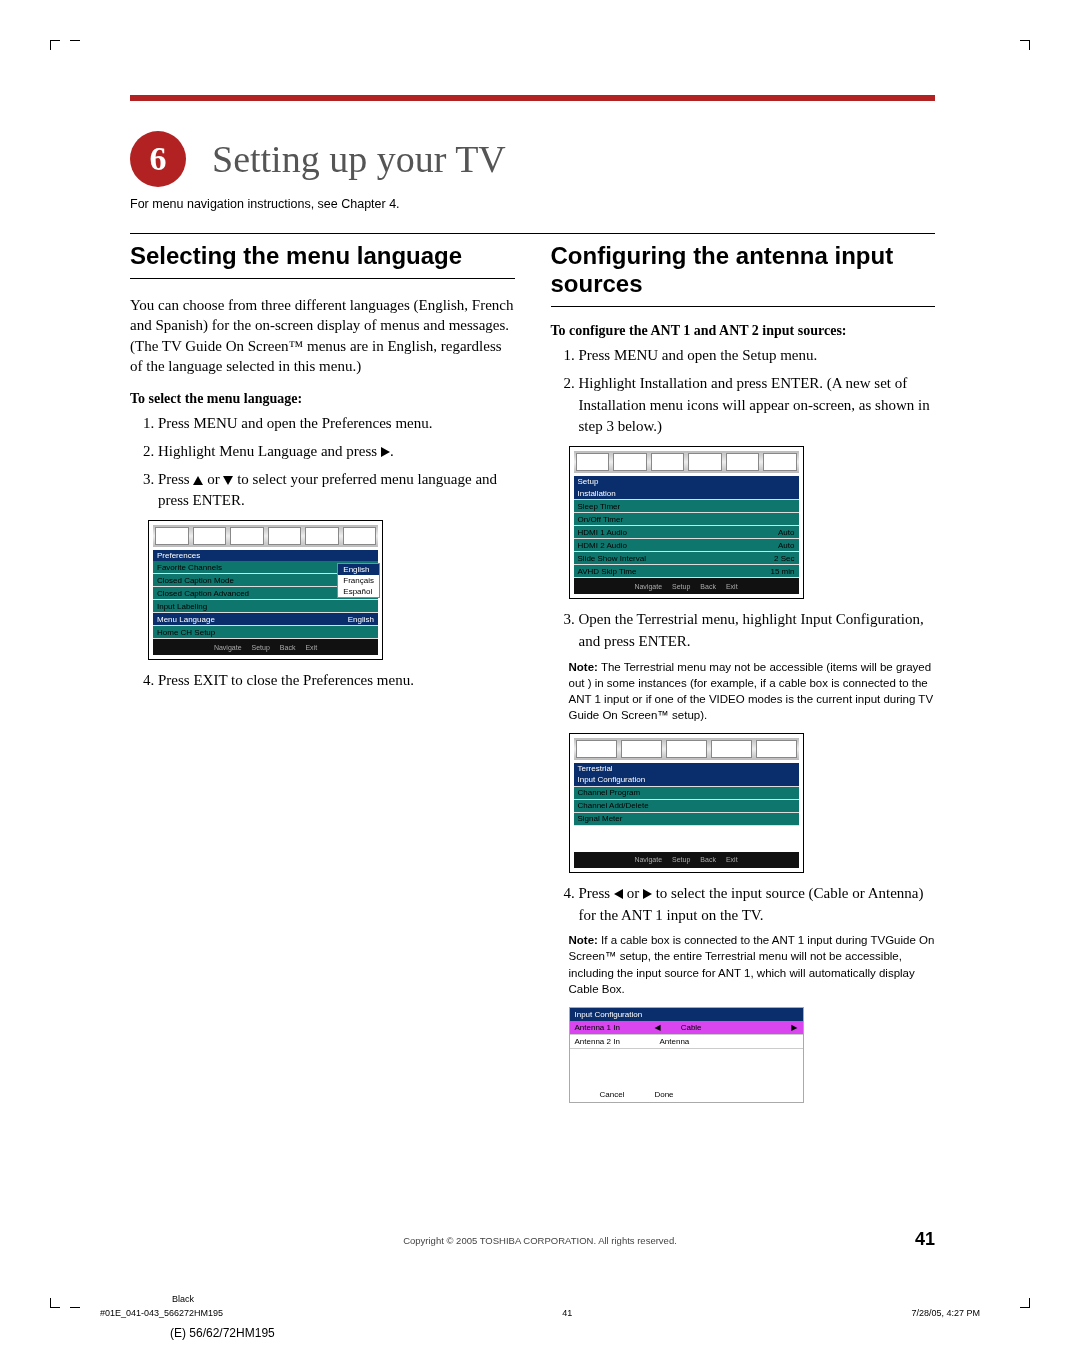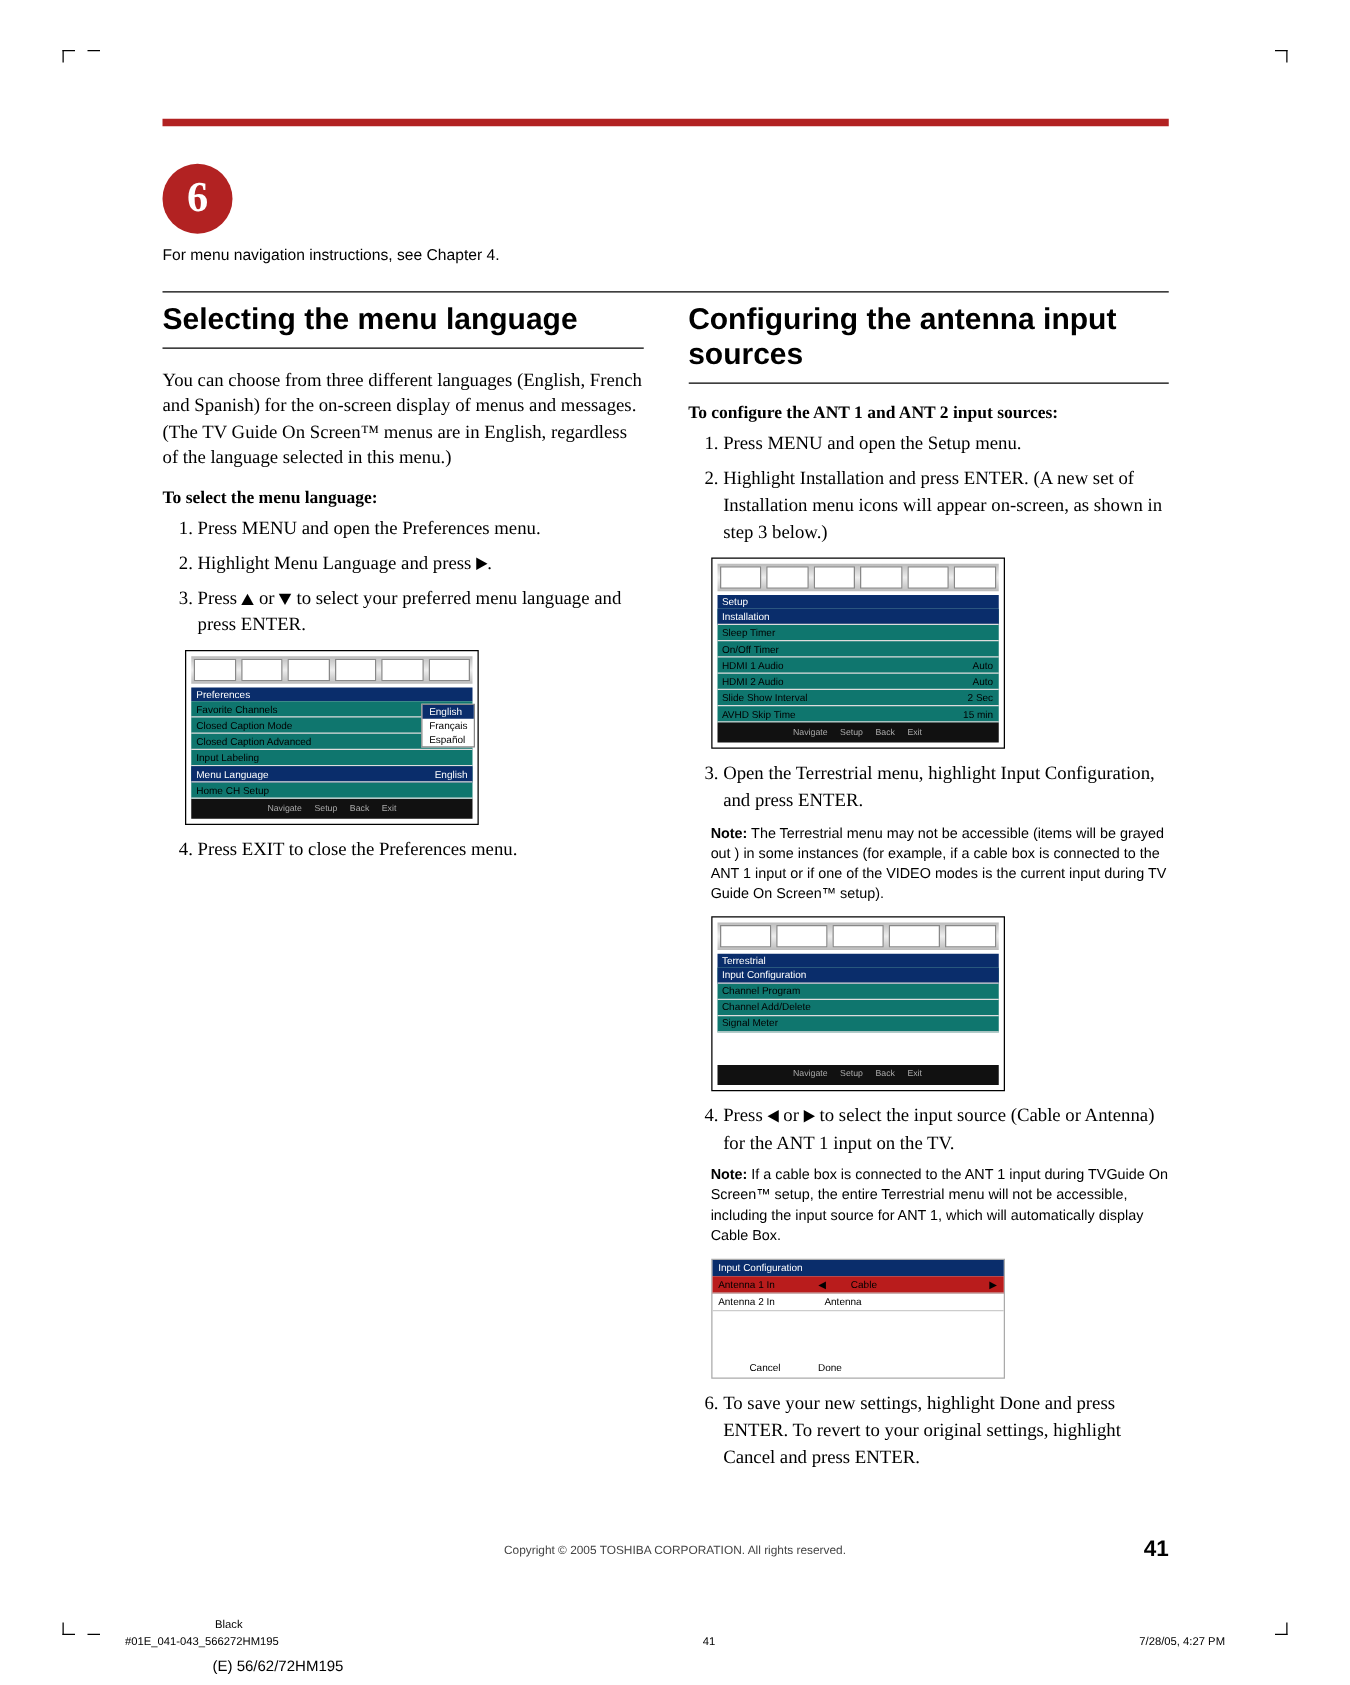--- a/index.html
+++ b/index.html
@@ -71,6 +71,7 @@
     <div class="red-bar"></div>
     <div class="chapter-row">
       <div class="circle">6</div>
+      <div class="chapter-title">Setting up your TV</div>
     </div>
     <div class="intro-note">For menu navigation instructions, see Chapter 4.</div>
     <hr class="rule">

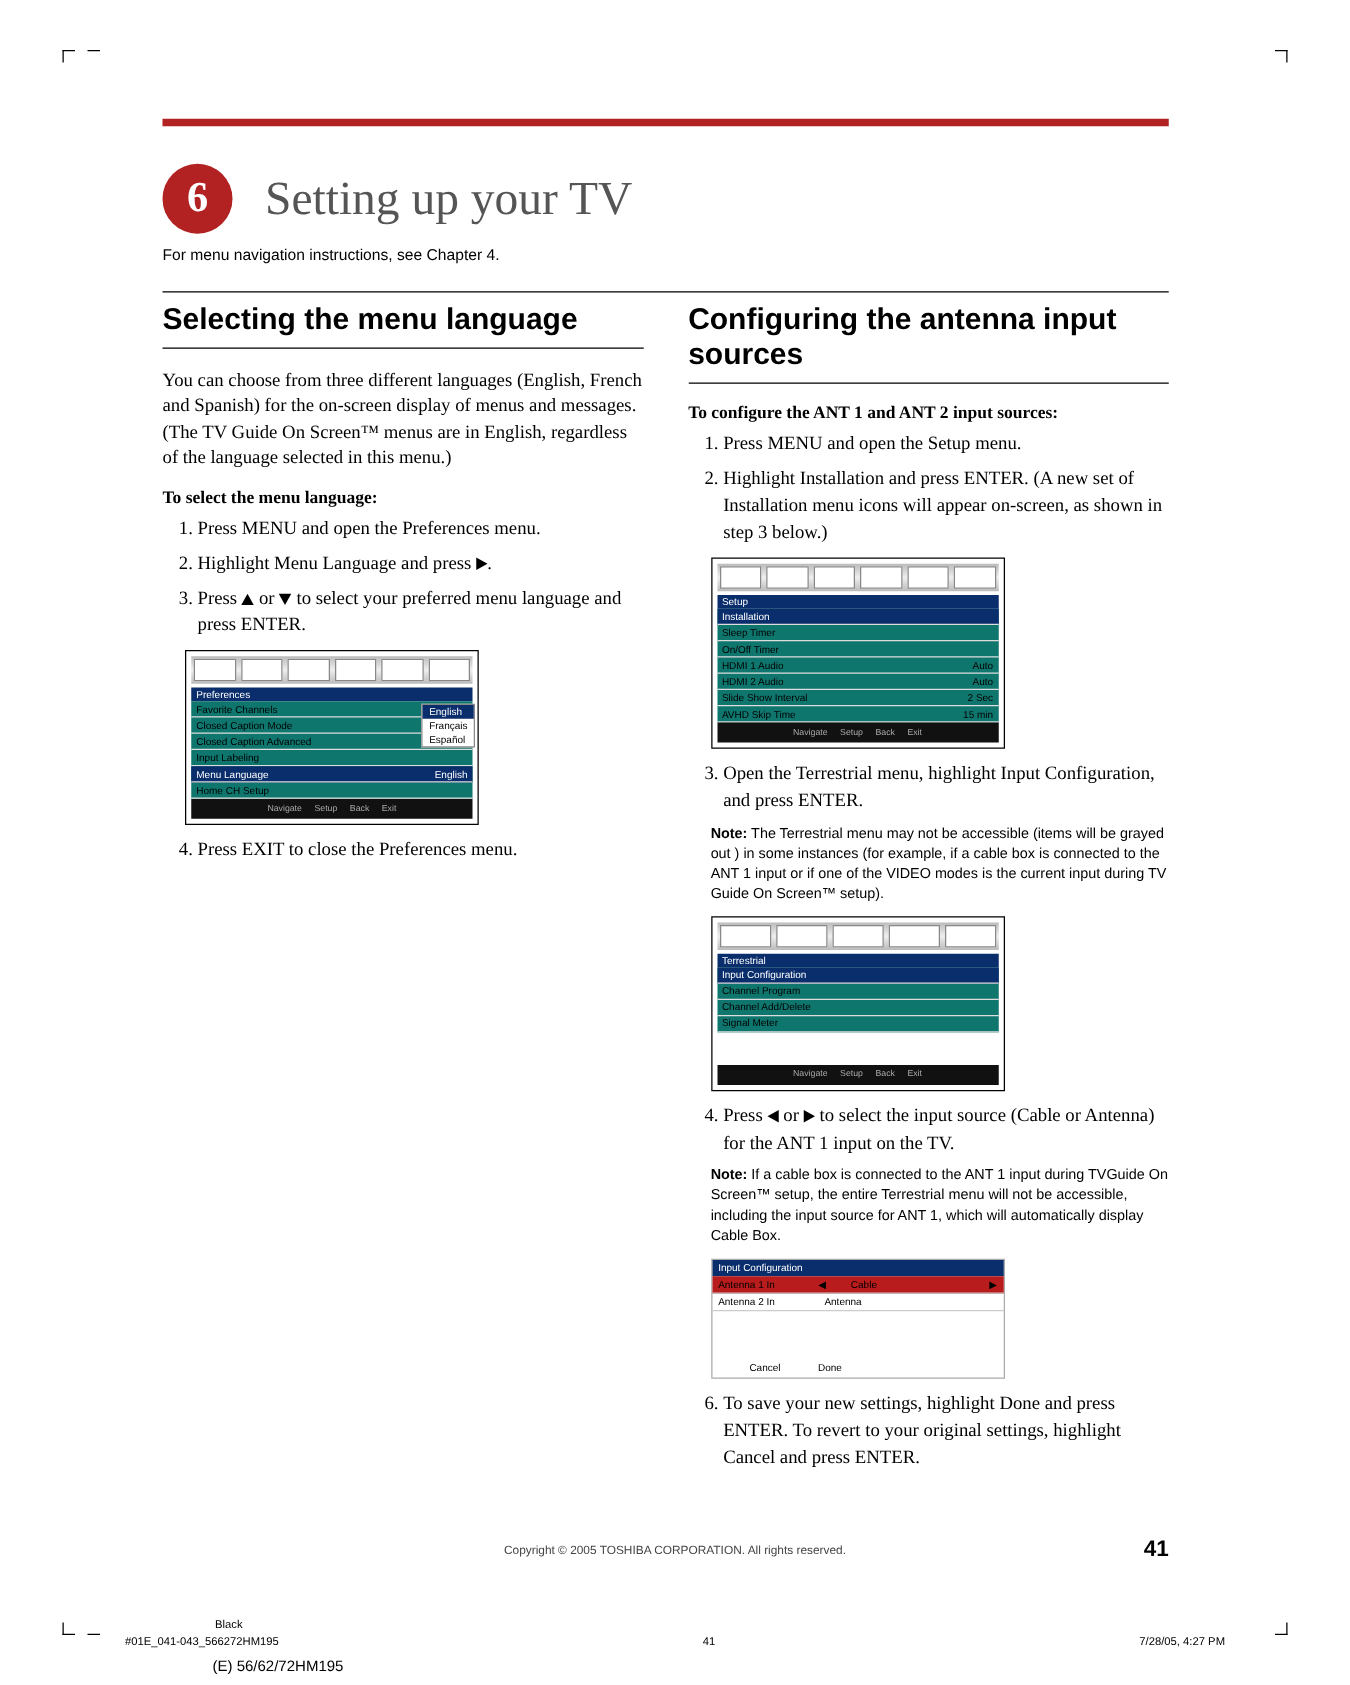--- a/index.html
+++ b/index.html
@@ -42,7 +42,7 @@
   .input-cfg .hdr { background:#0a2d6b; color:#fff; padding:2px 5px;}
   .input-cfg .r { display:flex; padding:2px 5px; border-bottom:1px solid #ccc;}
   .input-cfg .r span:first-child { width:60px;}
-  .input-cfg .r.sel { background:#b91c1c;}
+  .input-cfg .r.sel { background:#d946ef;}
   .cancel-done { display:flex; gap:30px; padding:3px 30px; font:8px Arial;margin-top:38px;}
   .page-num { position:absolute; bottom:98px; right:145px; font:bold 18px Arial; }
   .copyright { position:absolute; bottom:102px; left:0; right:0; text-align:center; font:9.5px Arial; color:#444;}

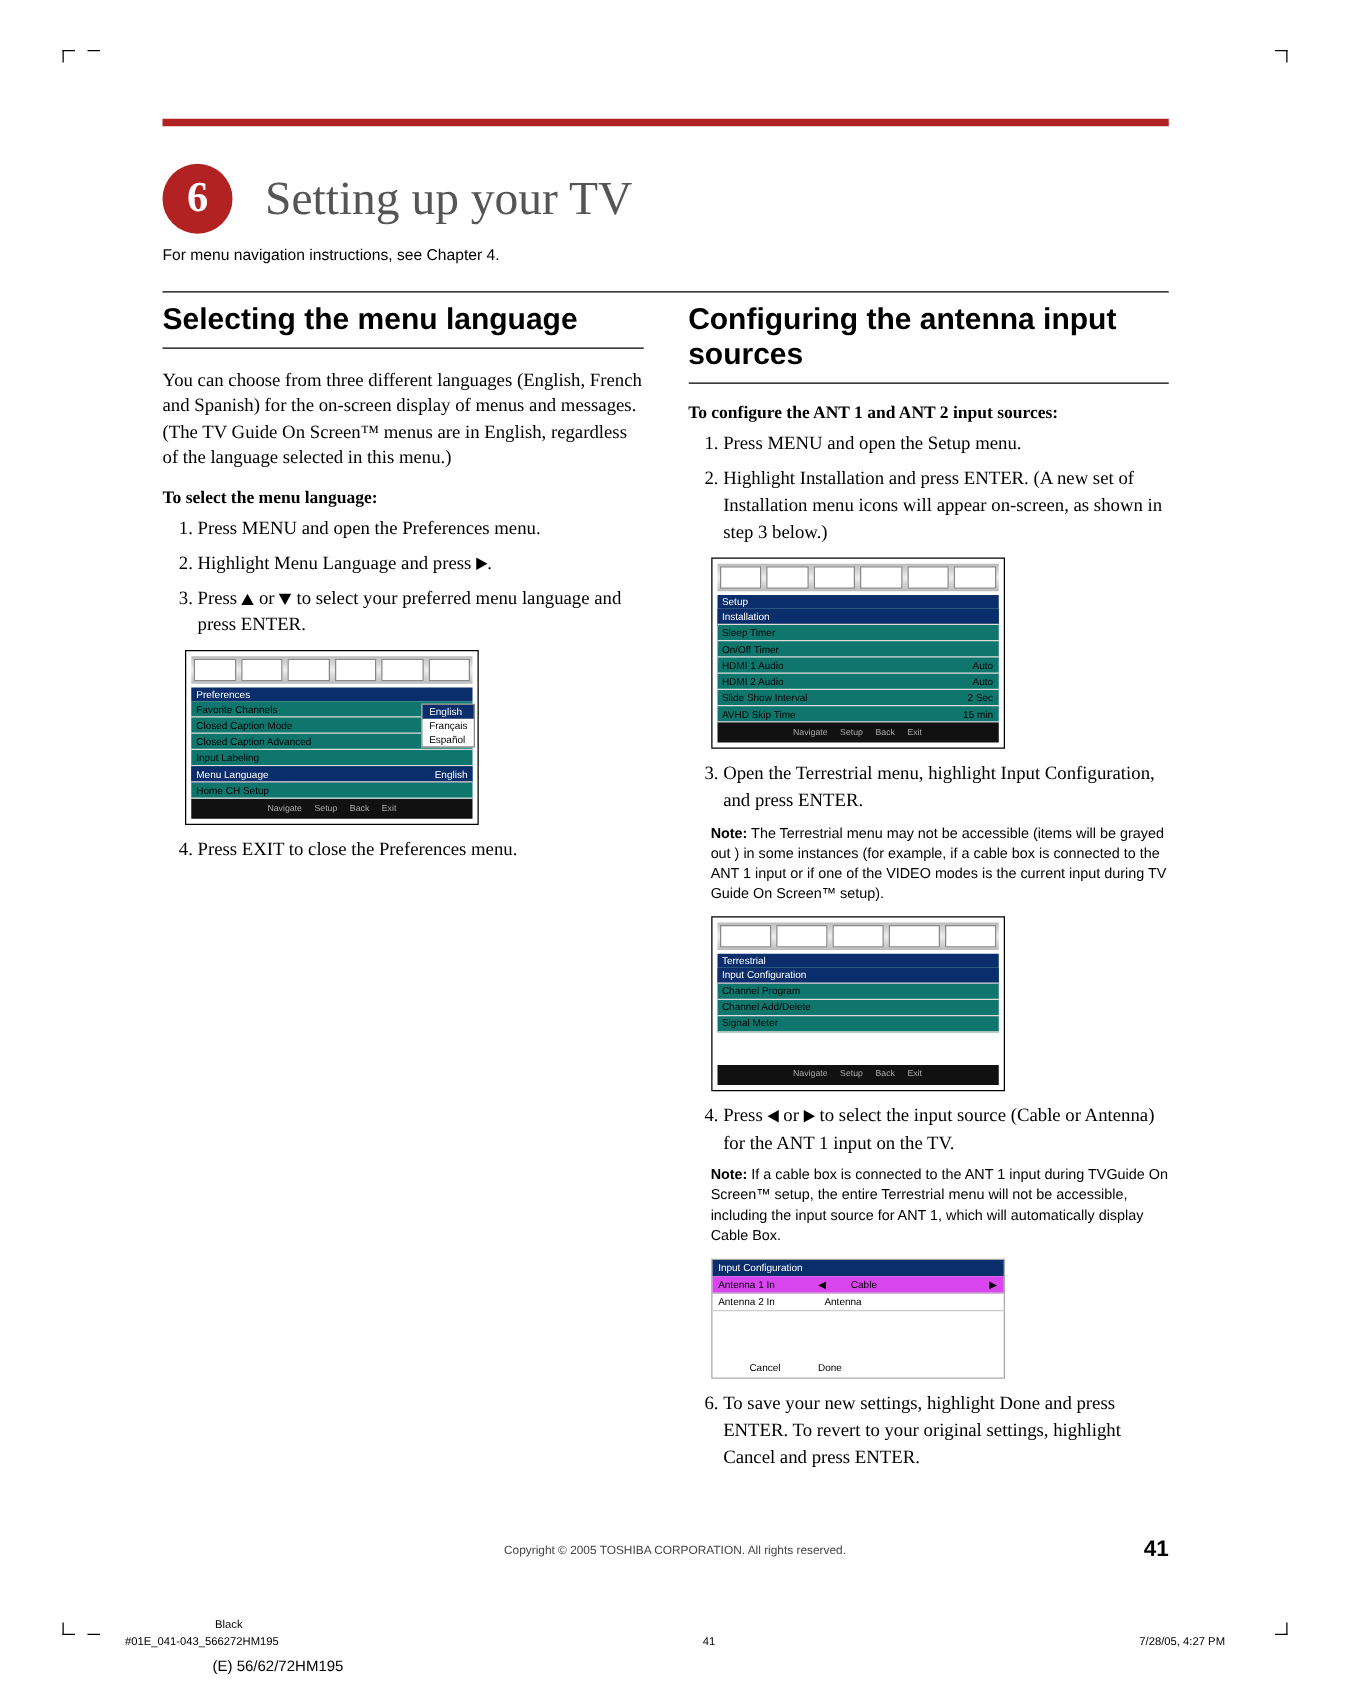--- a/index.html
+++ b/index.html
@@ -267,9 +267,6 @@
           </div>
         </div>
 
-        <ol class="steps" start="6">
-          <li>To save your new settings, highlight Done and press ENTER. To revert to your original settings, highlight Cancel and press ENTER.</li>
-        </ol>
       </div>
     </div>
   </div>

